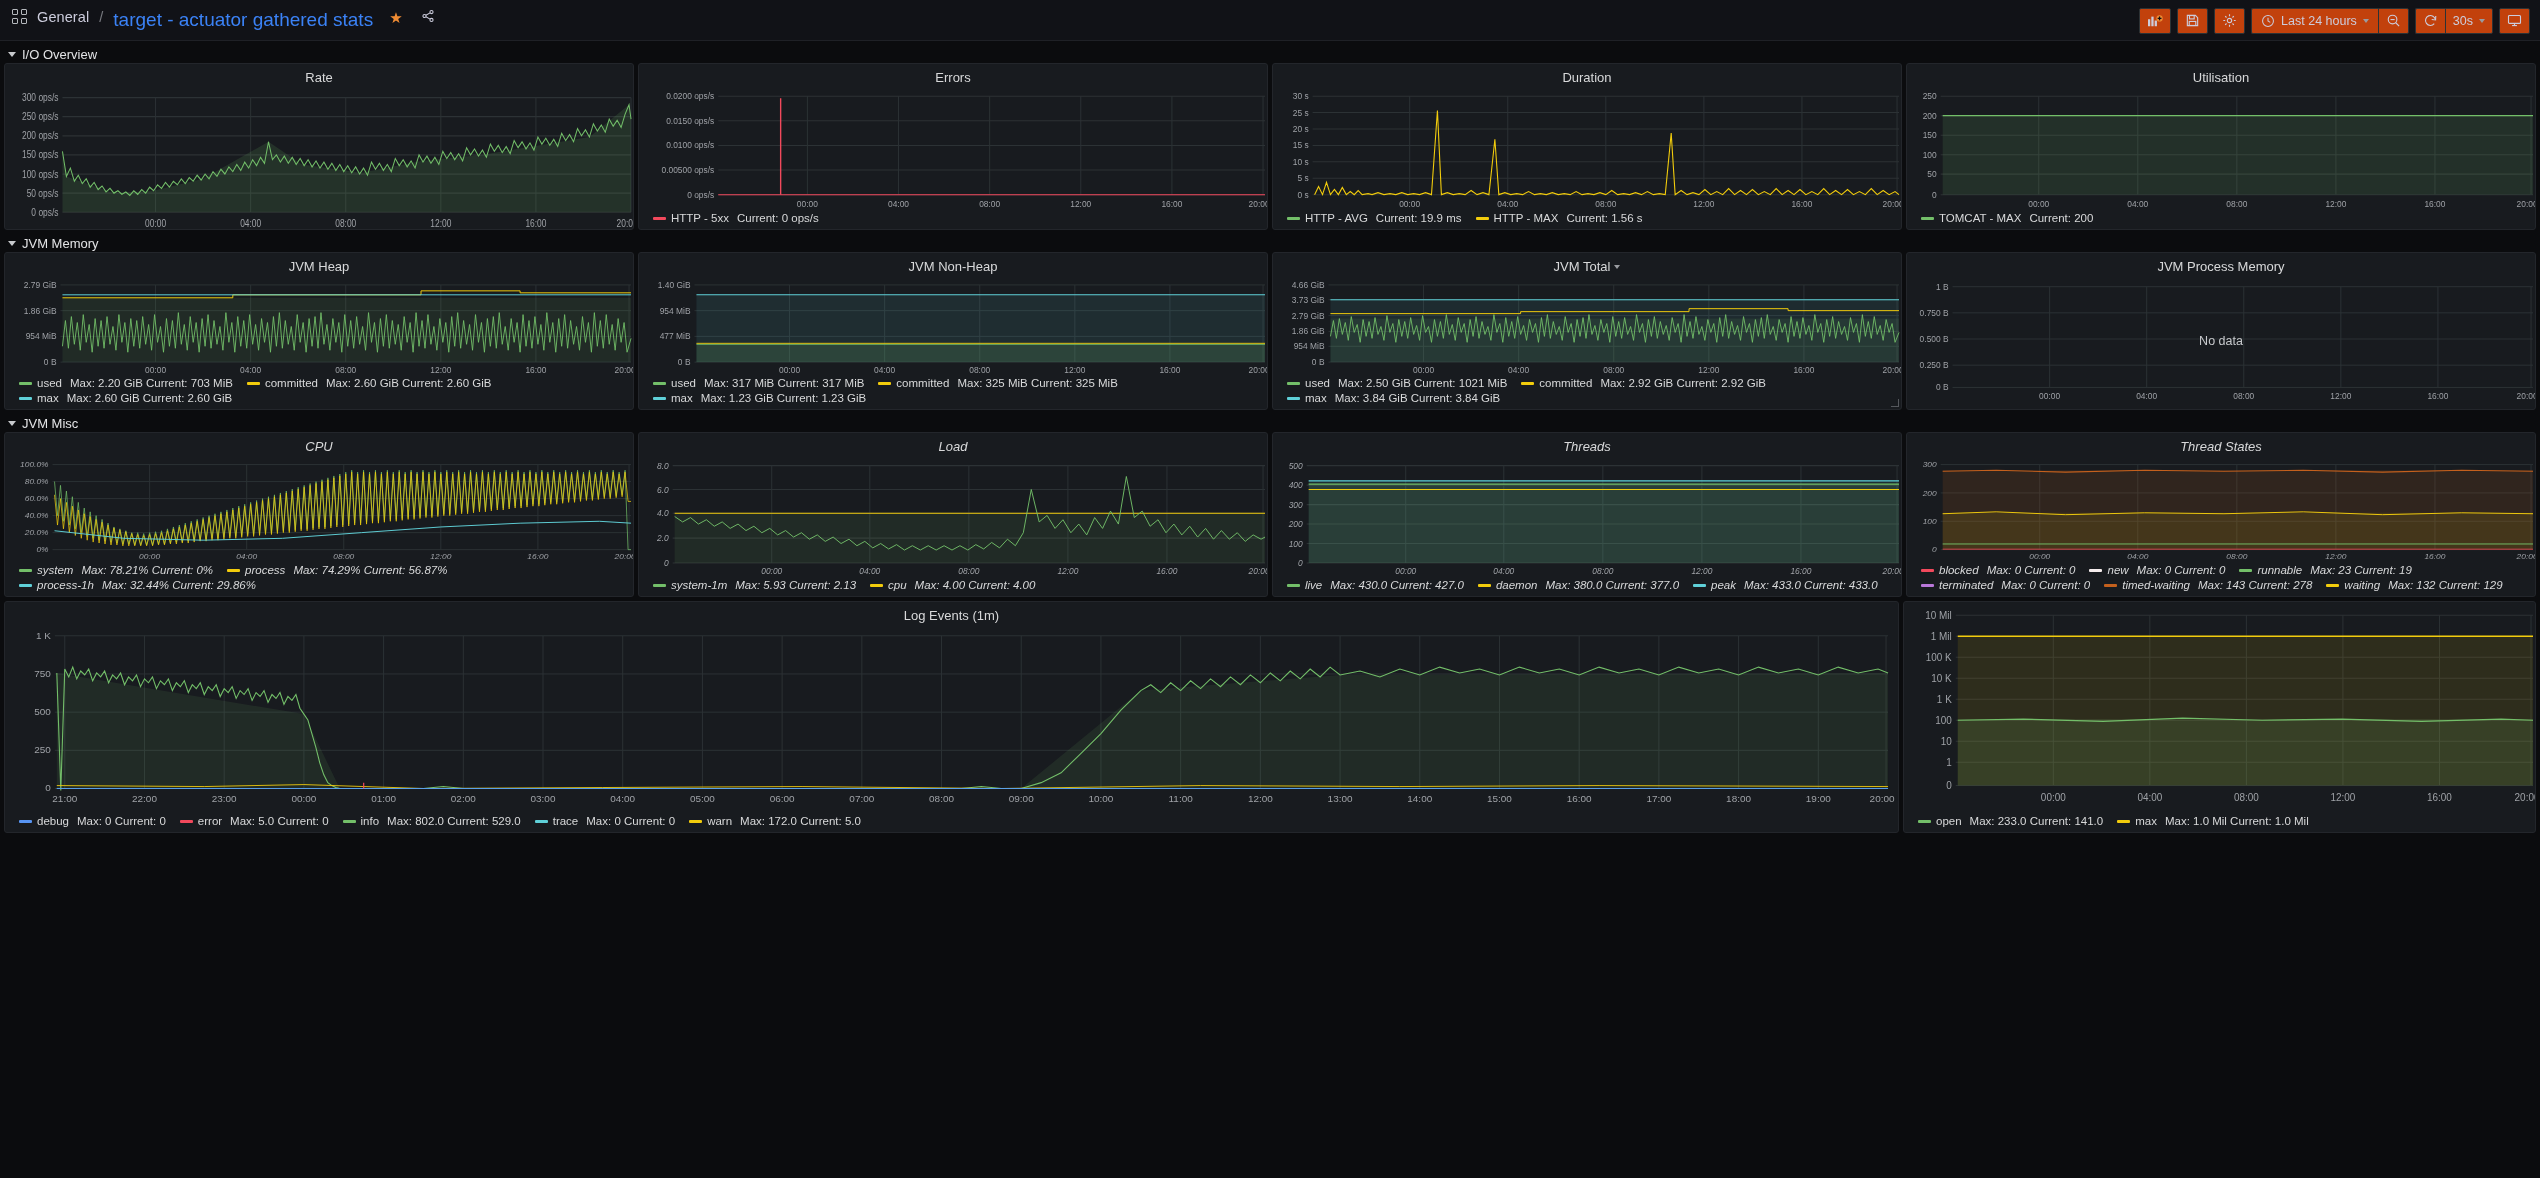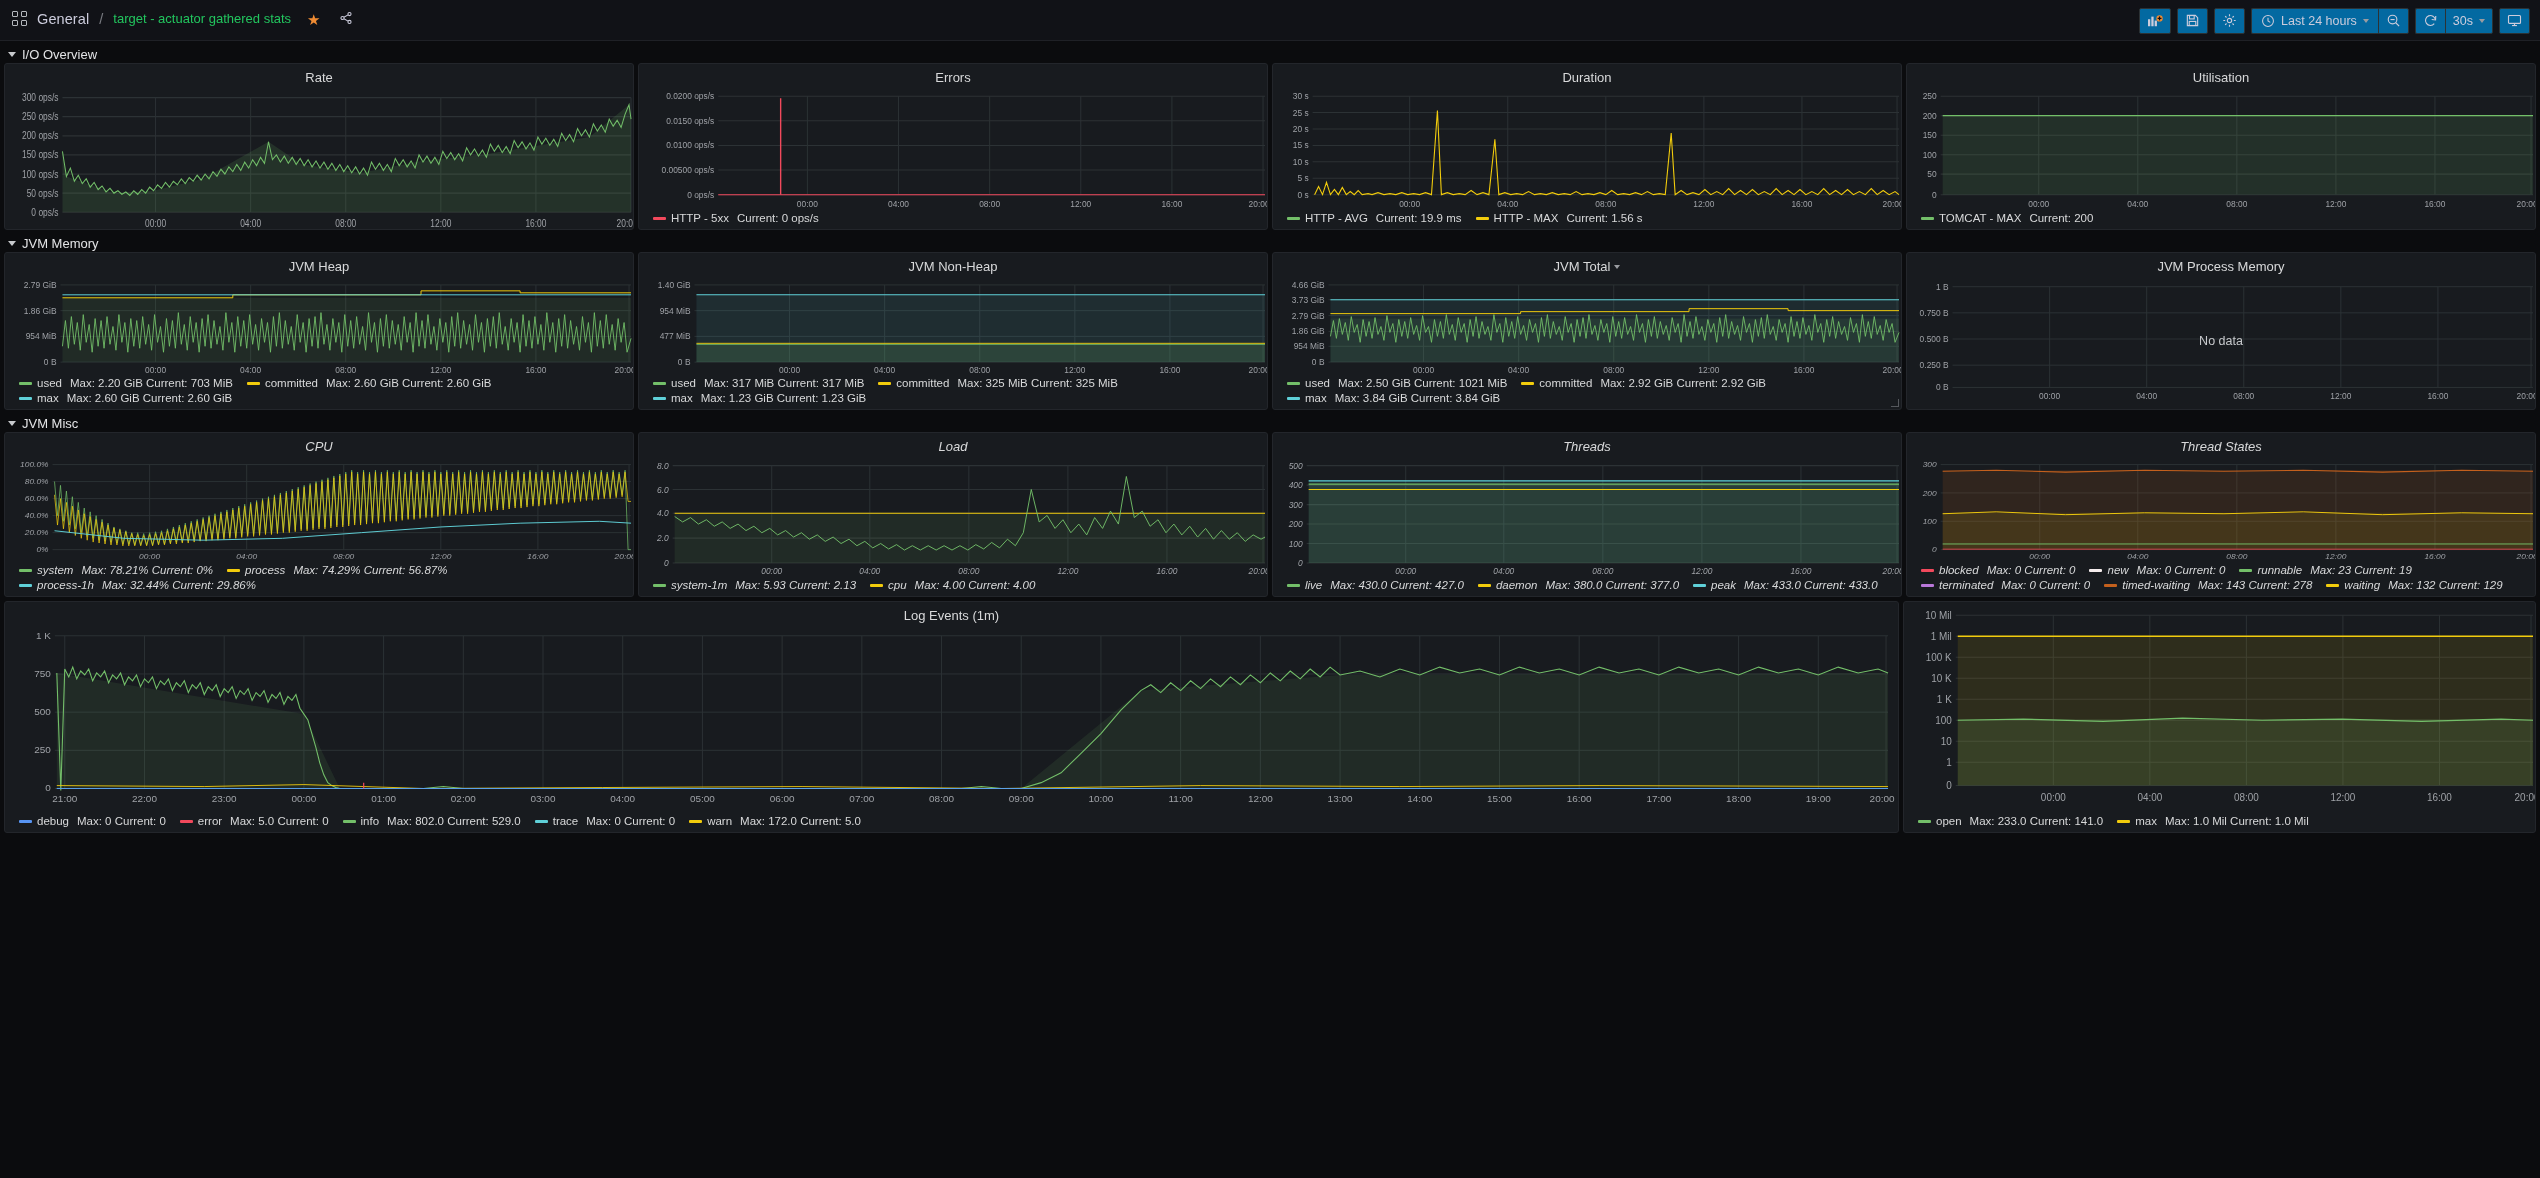--- a/index.html
+++ b/index.html
@@ -26,7 +26,7 @@
   .grid-icon i { border: 1.4px solid #b5b8bd; border-radius: 1px; display: block; }
   .bc-text { font-size: 14.5px; color: #ccccdc; letter-spacing: .1px; }
   .bc-sep { font-size: 14.5px; color: #7a7c82; }
-  .bc-title { font-size: 13px; color: #22c55e; }
+  .bc-title { font-size: 19px; color: #3b82f6; }
   .star-icon { color: #ef8b33; font-size: 15px; margin-left: 6px; }
   .share-icon { margin-left: 8px; display: inline-block; }
 

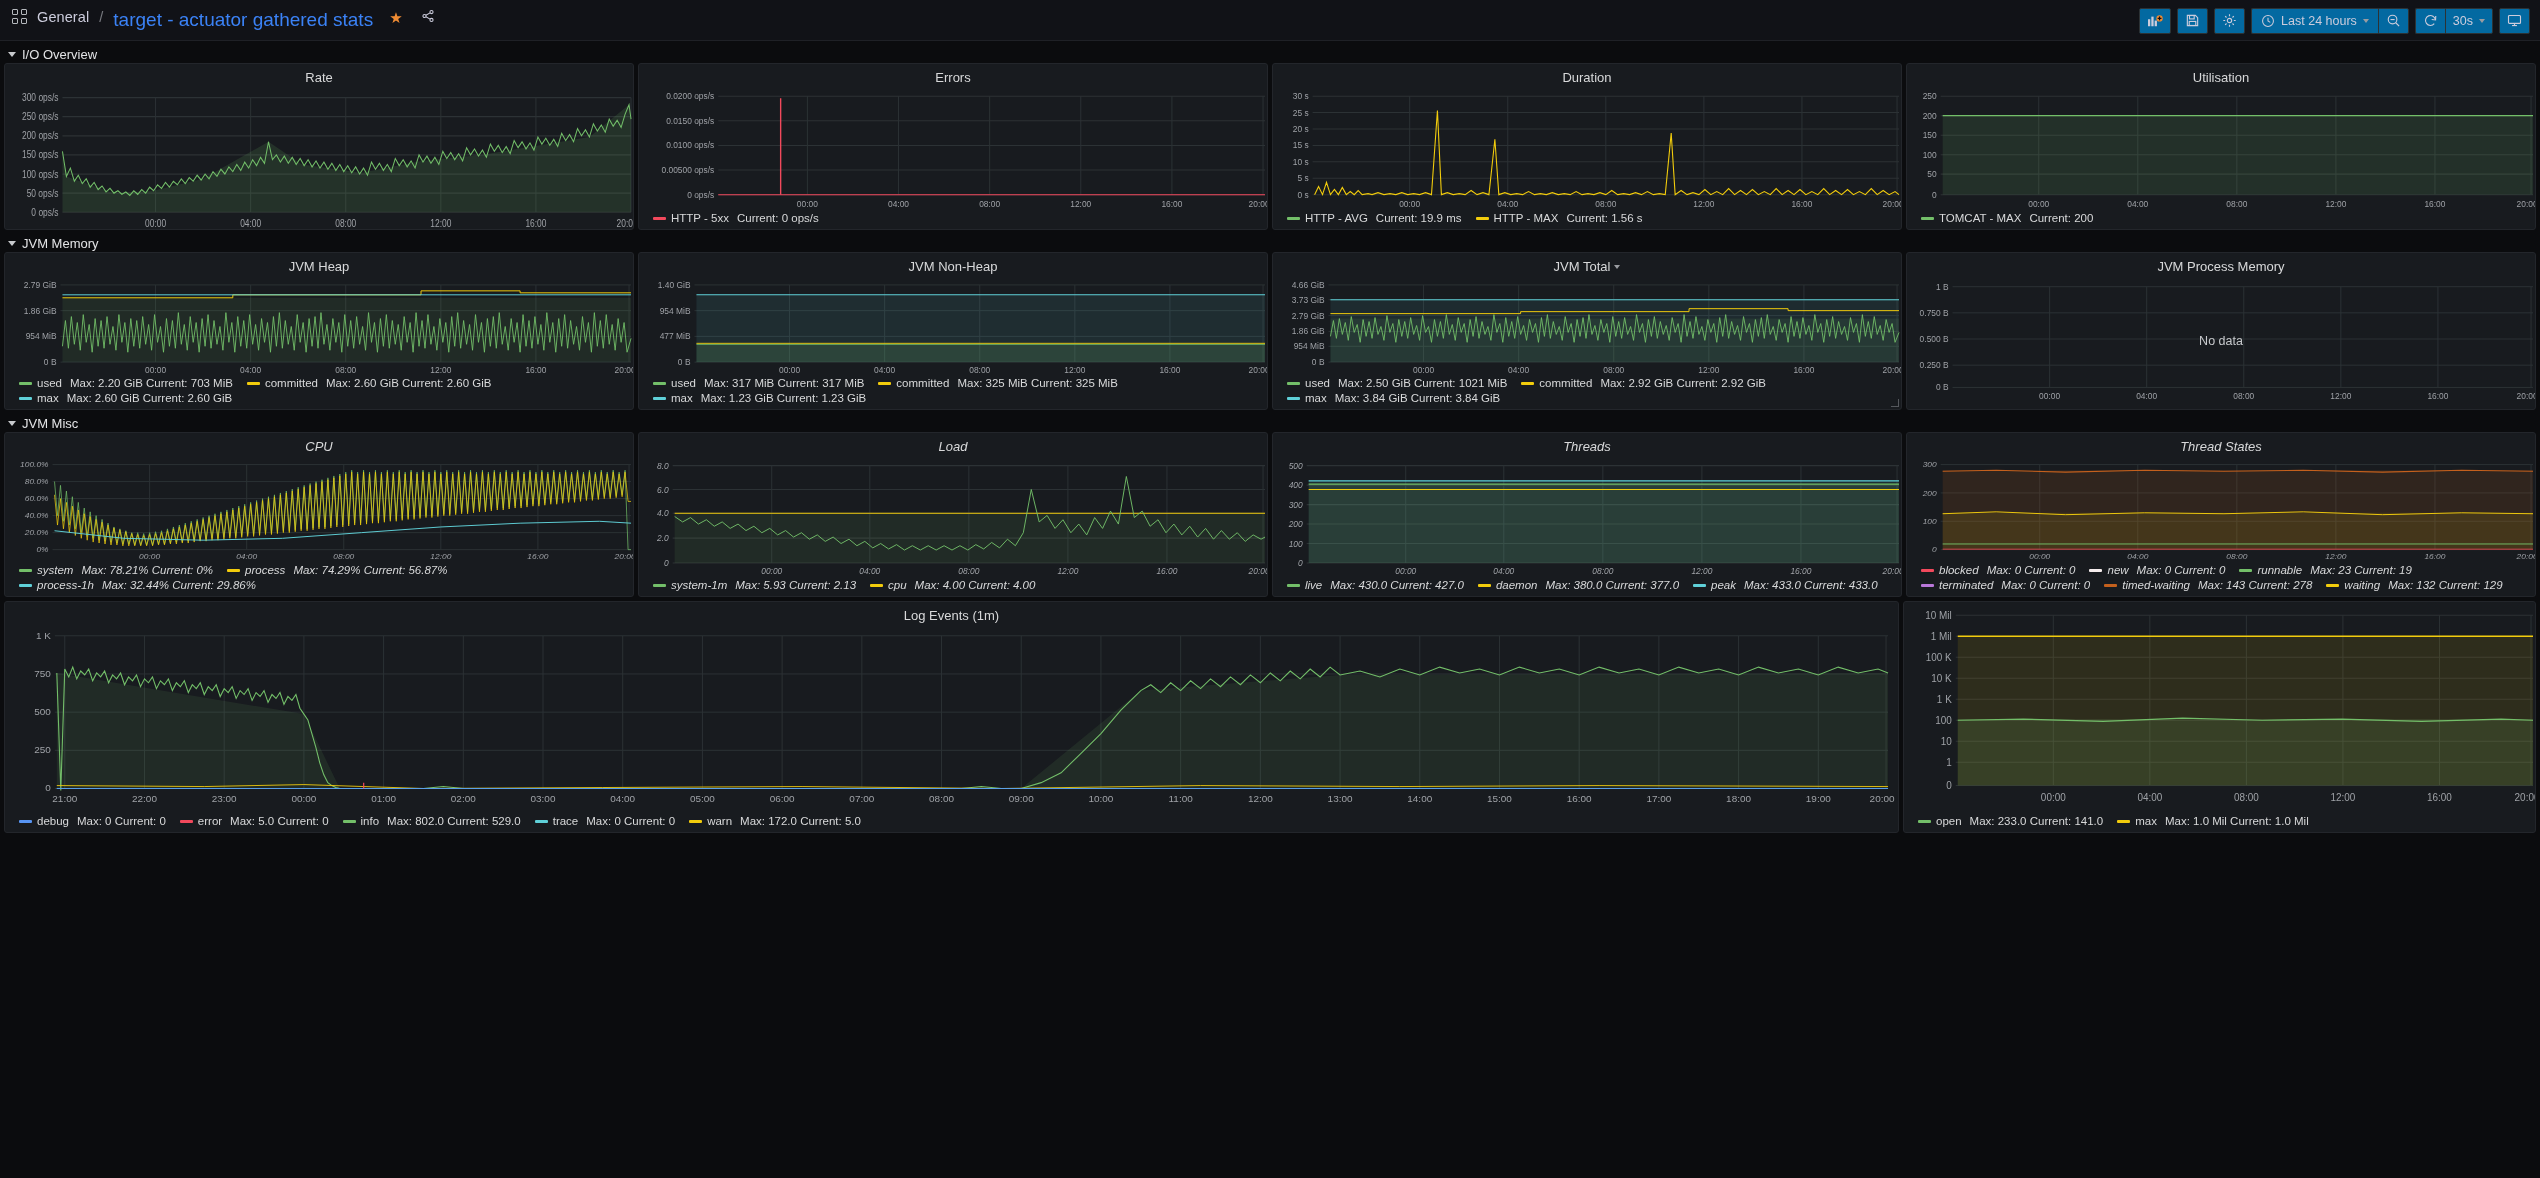--- a/index.html
+++ b/index.html
@@ -34,7 +34,7 @@
     display: flex; align-items: center; gap: 6px; }
   .tbtn {
     height: 26px; min-width: 28px; padding: 0 7px;
-    background: #0369a1; border: 1px solid #2c3235; border-radius: 2px;
+    background: #c2410c; border: 1px solid #2c3235; border-radius: 2px;
     display: flex; align-items: center; justify-content: center; gap: 6px;
     color: #ccccdc; font-size: 12.5px; cursor: pointer;
   }

